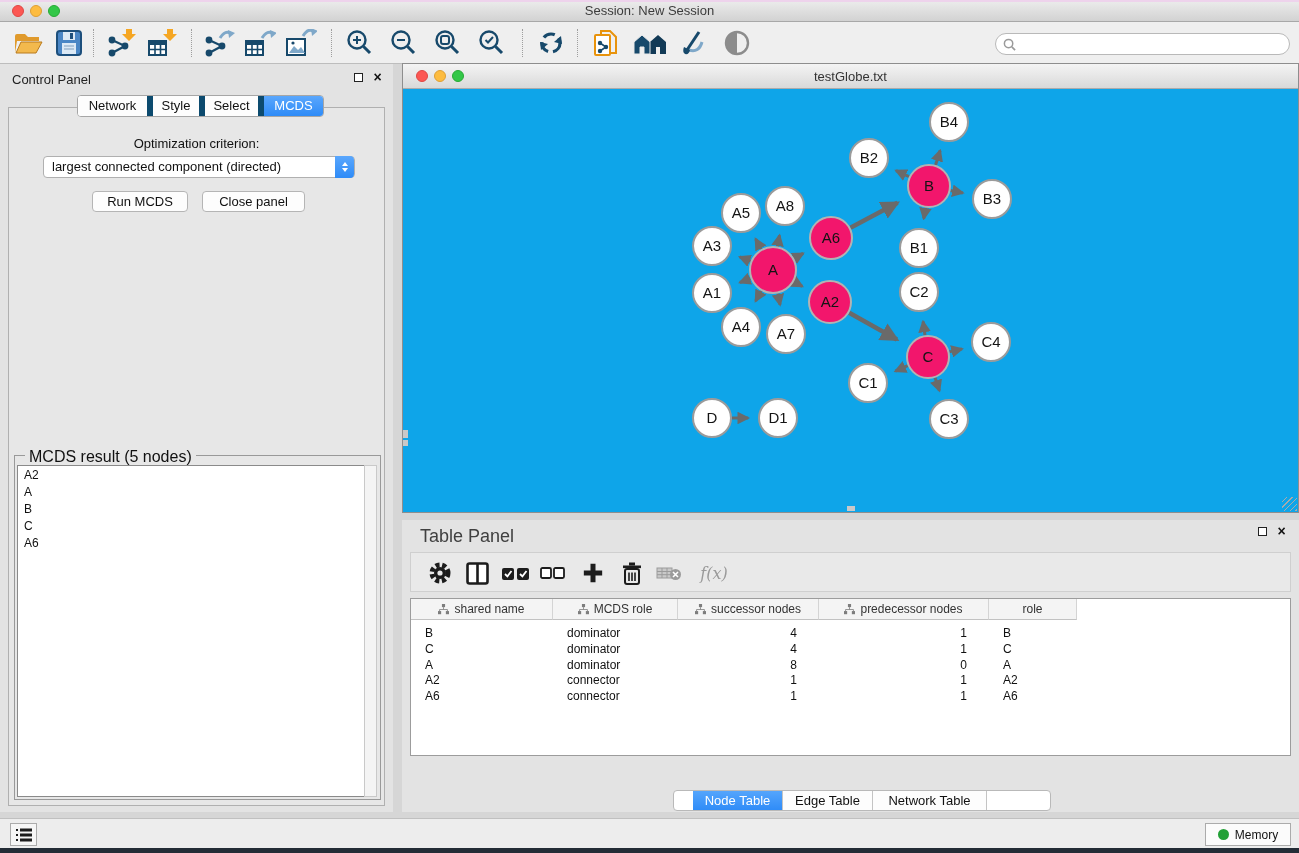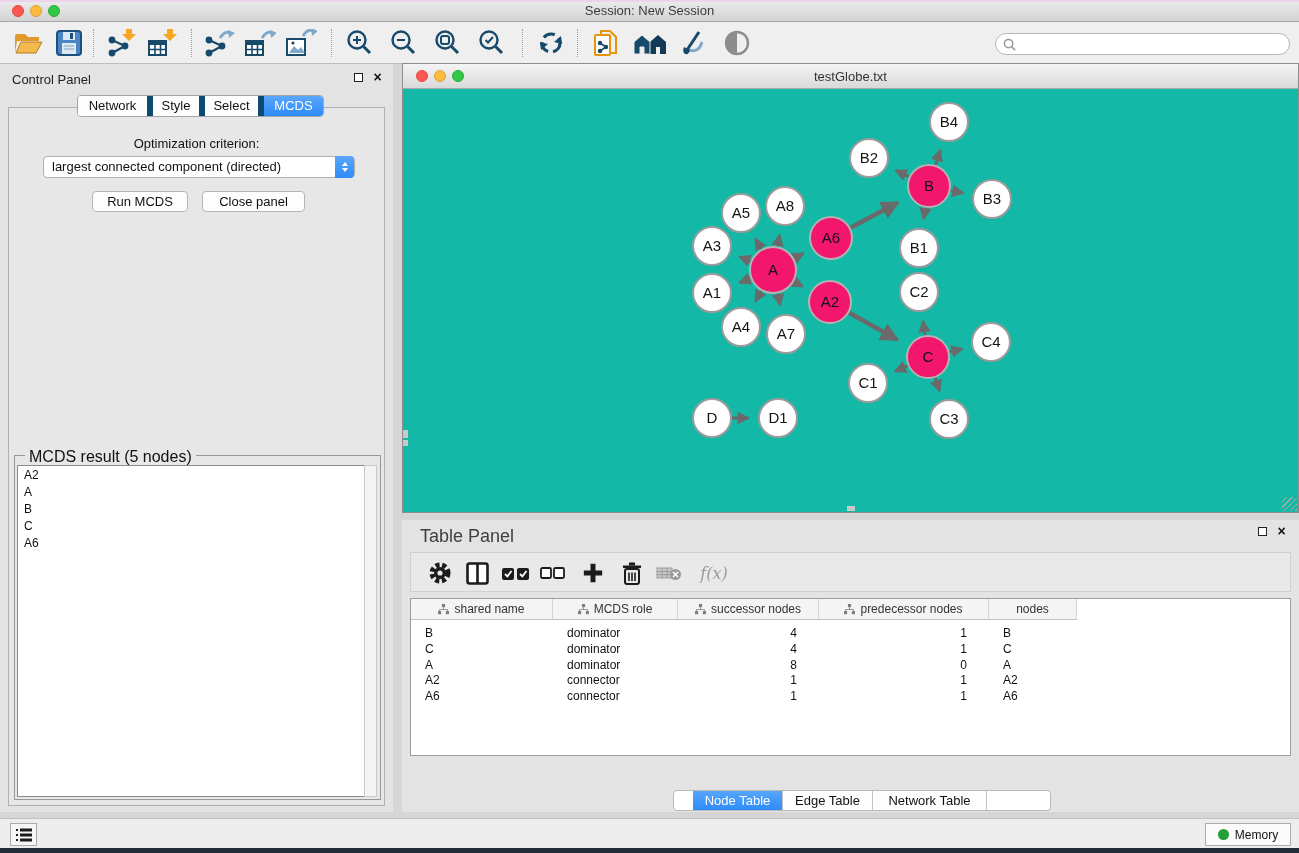--- a/index.html
+++ b/index.html
@@ -56,7 +56,7 @@
   .mcds-item { font-size:12px; color:#111; padding:1.5px 0 1.5px 6px; }
 
   
-  #net-window { left:402px; top:63px; width:897px; height:450px; background:#14b8a6; border:1px solid #8e8e8e; }
+  #net-window { left:402px; top:63px; width:897px; height:450px; background:#0ea5e9; border:1px solid #8e8e8e; }
   #net-titlebar { position:absolute; left:0; top:0; width:100%; height:25px;
     background:linear-gradient(#f4f4f4,#d9d9d9); border-bottom:1px solid #ababab; }
   #net-titlebar .title { width:100%; text-align:center; font-size:13px; color:#333; line-height:25px; }

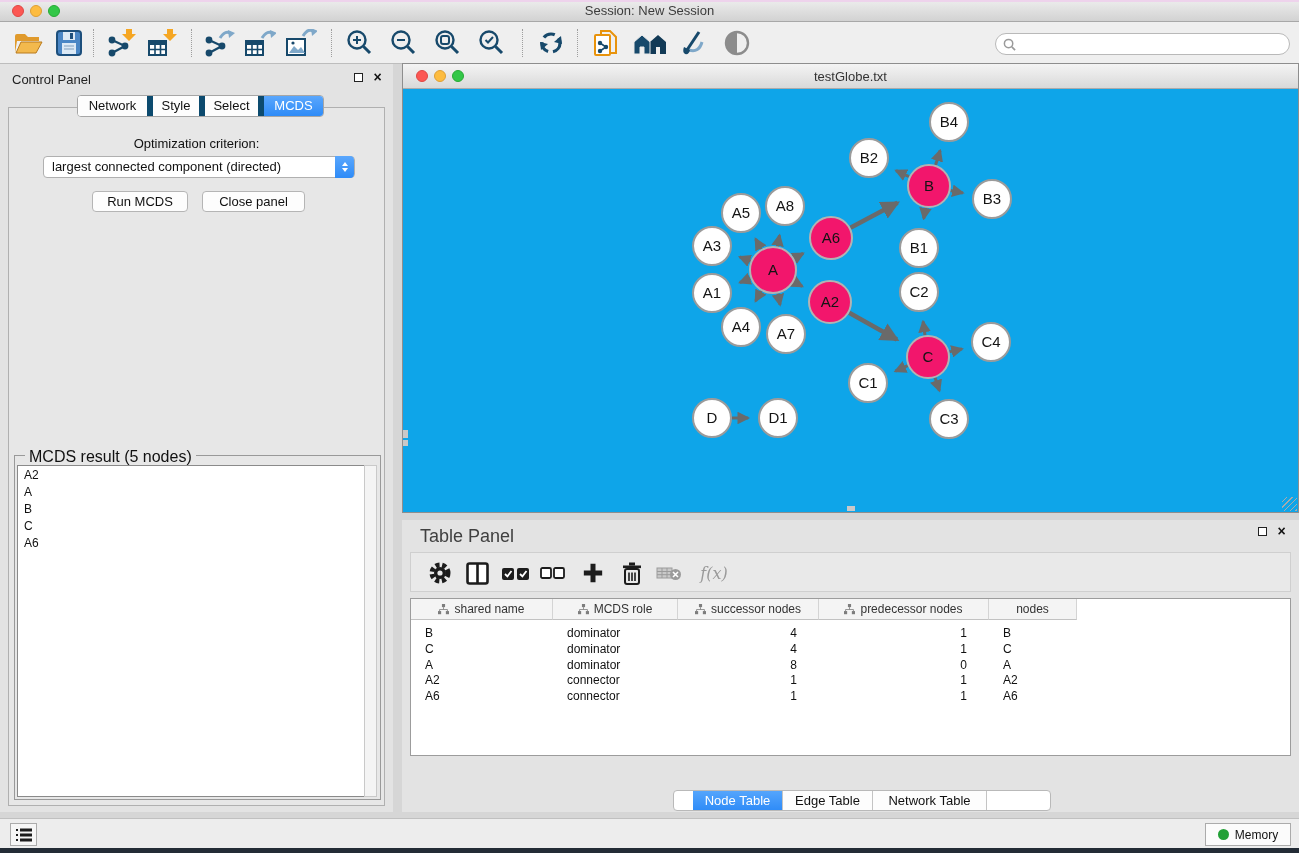--- a/index.html
+++ b/index.html
@@ -477,7 +477,7 @@
         <span>predecessor nodes</span>
       </div>
       <div class="th-cell" style="left: 578px; width: 88px;">
-        <span>nodes</span>
+        <span>role</span>
       </div>
       <div class="td-cell" style="top: 26px; left: 0px; width: 120px; padding-left: 14px; text-align: left;">B</div>
       <div class="td-cell" style="top: 26px; left: 142px; width: 103px; padding-left: 14px; text-align: left;">dominator</div>

